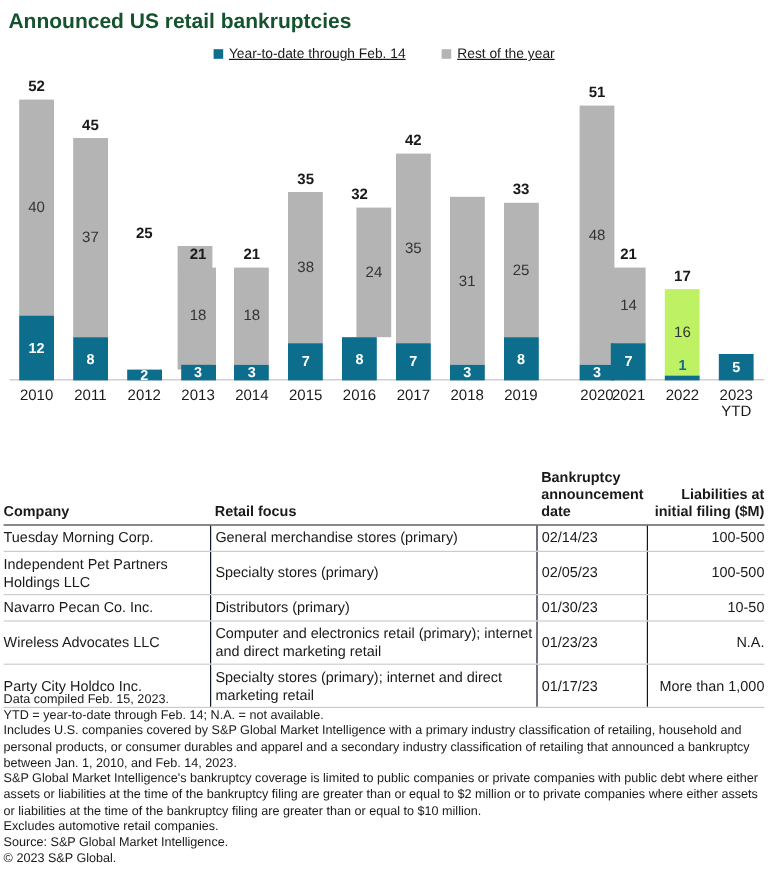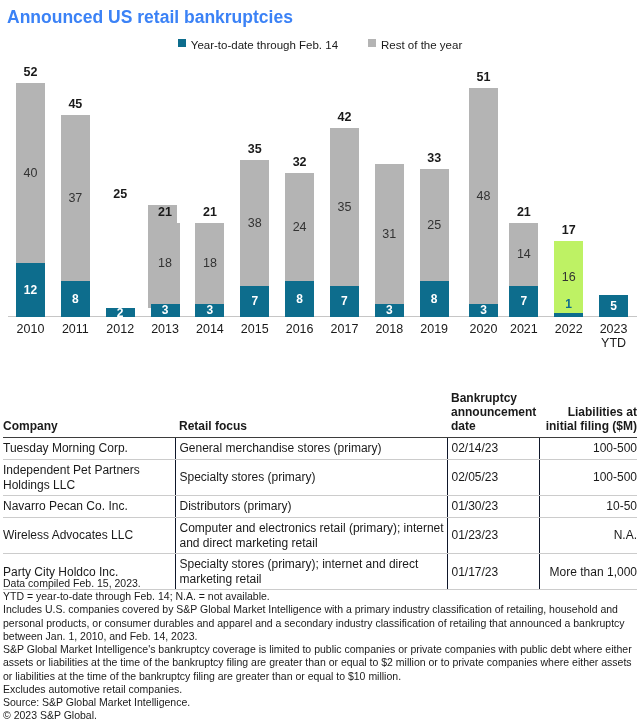--- a/index.html
+++ b/index.html
@@ -21,7 +21,7 @@
     top: 7px; left: 7px;
     font-size: 17.5px;
     font-weight: 700;
-    color: #3b82f6;
+    color: #14532d;
   }
   .legend {
     position: absolute;

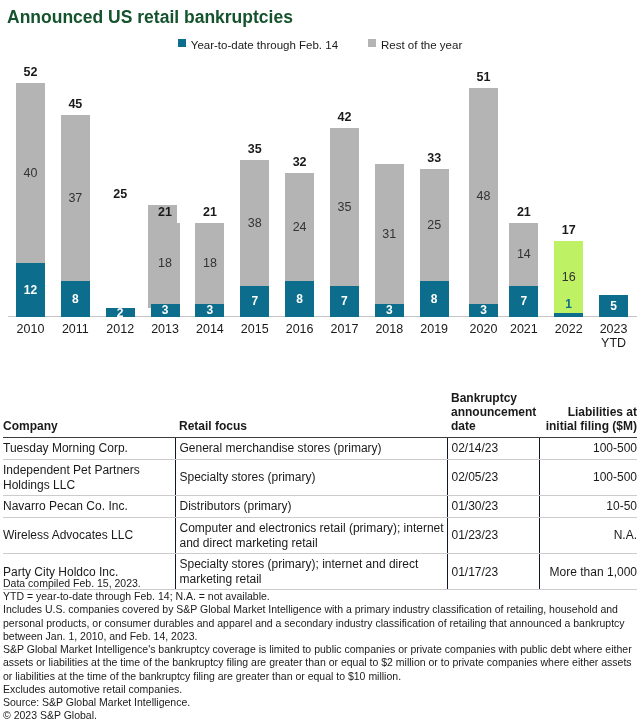--- a/index.html
+++ b/index.html
@@ -33,7 +33,7 @@
     gap: 30px;
     font-size: 11.5px;
   }
-  .legend-item { display: flex; gap: 5px; }
+  .legend-item { display: flex; align-items: center; gap: 5px; text-decoration: underline; }
   .legend-swatch { width: 8px; height: 8px; display: inline-block; }
   .chart {
     position: absolute;

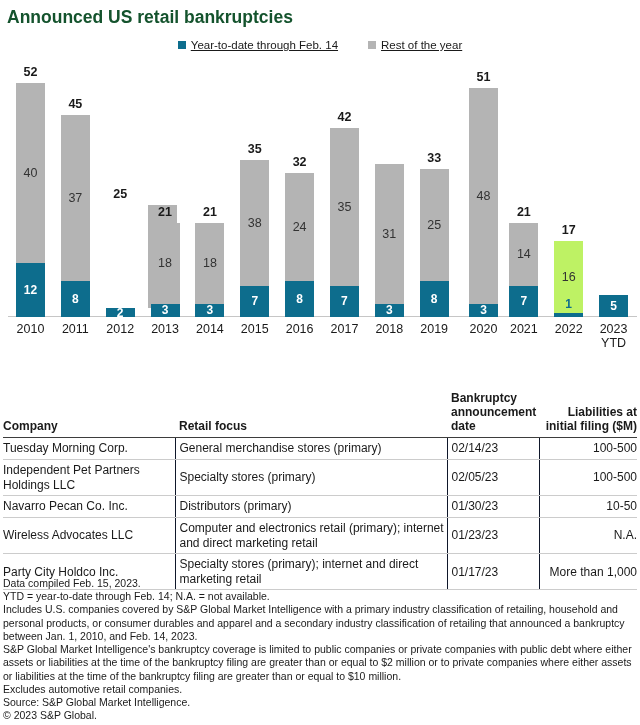--- a/index.html
+++ b/index.html
@@ -260,7 +260,7 @@
         </div>
         <div class="x-label">2019</div>
       </div>
-      <div class="bar-col" style="left: 469px; width: 29px; height: 229.5px;">
+      <div class="bar-col" style="left: 483px; width: 29px; height: 229.5px;">
         <div class="bar-total">51</div>
         <div class="bar-seg" style="background: rgb(180, 180, 180); bottom: 13.5px; height: 216px;">
           <span class="seg-label-rest">48</span>

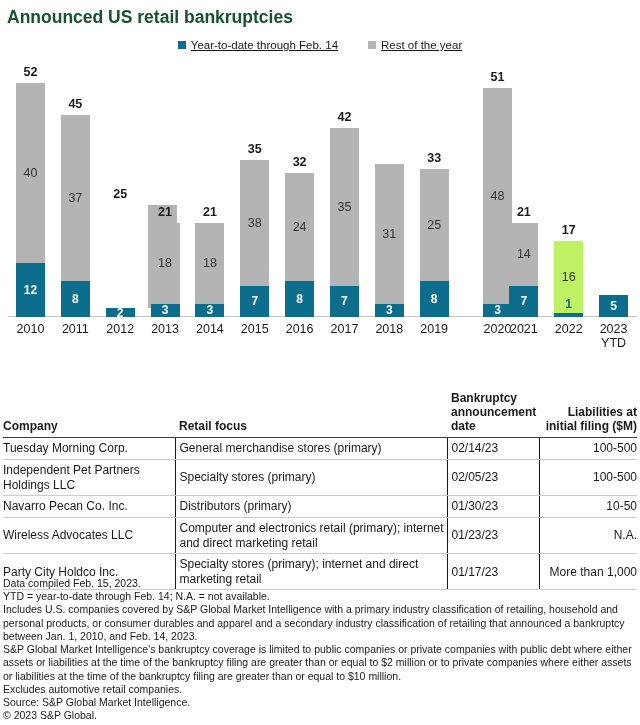--- a/index.html
+++ b/index.html
@@ -222,7 +222,7 @@
       </div>
       <div class="bar-col" style="left: 285.1px; width: 29px; height: 144px;">
         <div class="bar-total">32</div>
-        <div class="bar-seg" style="background: rgb(180, 180, 180); bottom: 36px; height: 108px;">
+        <div class="bar-seg" style="background: rgb(180, 180, 180); bottom: 36px; height: 108px; margin-left: 12px;">
           <span class="seg-label-rest">24</span>
         </div>
         <div class="bar-seg" style="background: rgb(13, 109, 141); bottom: 0px; height: 36px;">

